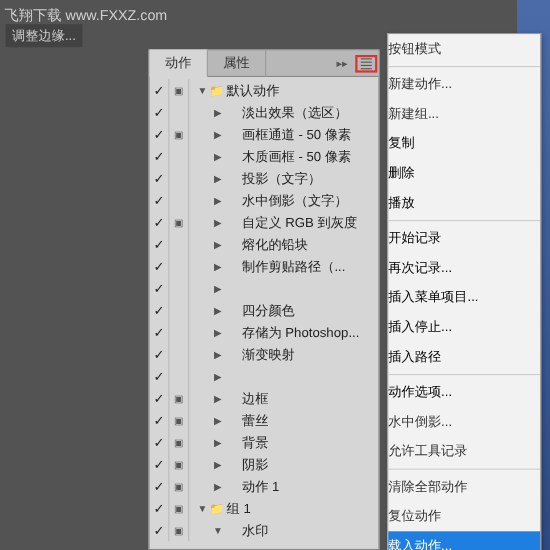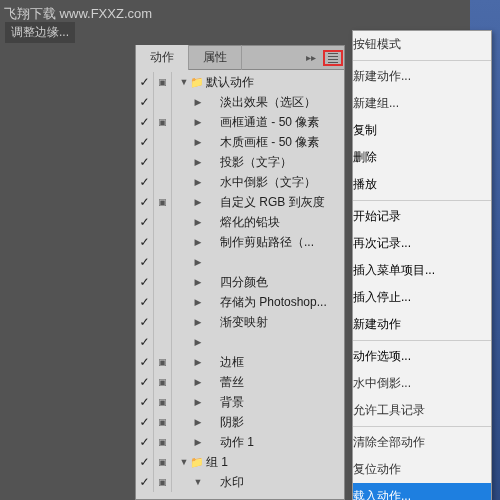--- a/index.html
+++ b/index.html
@@ -242,7 +242,7 @@
   <div class="menu-item disabled">再次记录...</div>
   <div class="menu-item disabled">插入菜单项目...</div>
   <div class="menu-item disabled">插入停止...</div>
-  <div class="menu-item disabled">新建动作</div>
+  <div class="menu-item disabled">插入路径</div>
   <div class="menu-sep"></div>
   <div class="menu-item disabled">动作选项...</div>
   <div class="menu-item">水中倒影...</div>

